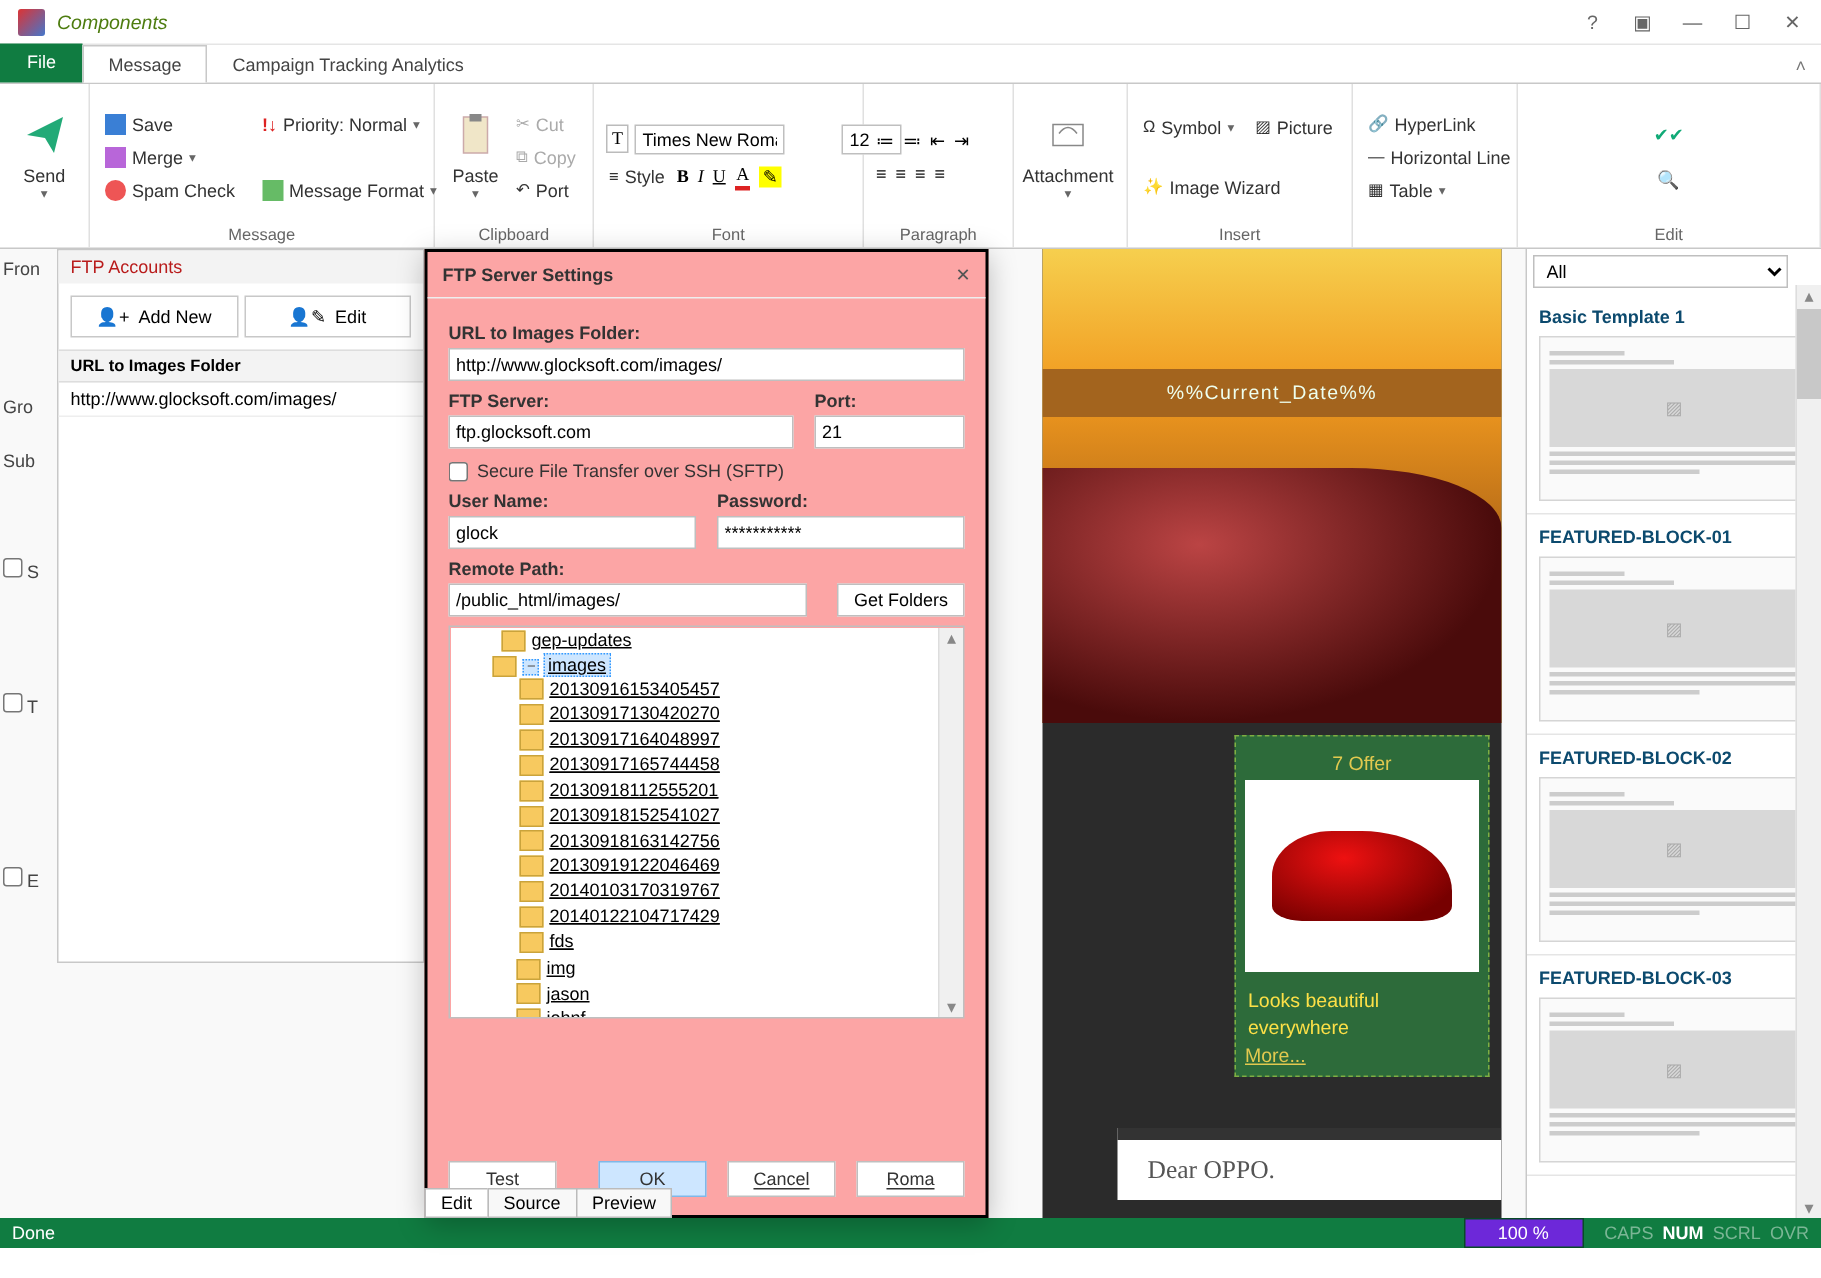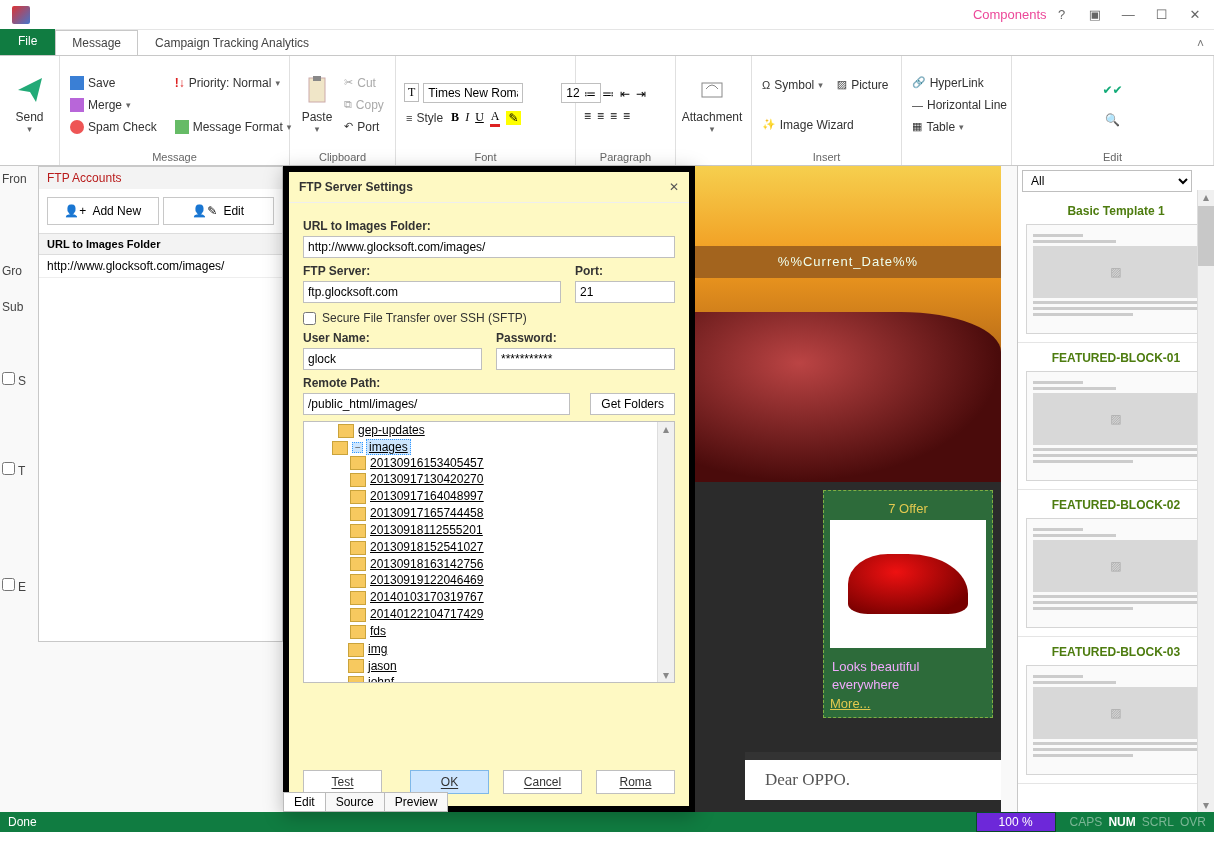--- a/index.html
+++ b/index.html
@@ -8,7 +8,7 @@
 
 .titlebar { height: 30px; background: #fff; border-bottom: 1px solid #e5e5e5; display: flex; align-items: center; padding: 0 4px; }
 .titlebar .appicon { width: 18px; height: 18px; background: linear-gradient(135deg,#d33,#47c); margin: 0 8px; border-radius: 2px; }
-.titlebar .title { flex: 1; text-align: right; color: #ec4899; font-size: 13px; }
+.titlebar .title { flex: 1; text-align: left; color: #4d7c0f; font-size: 13px; font-style: italic; }
 .titlebar .winbtns button { width: 30px; height: 24px; border: none; background: transparent; color: #666; font-size: 13px; }
 
 

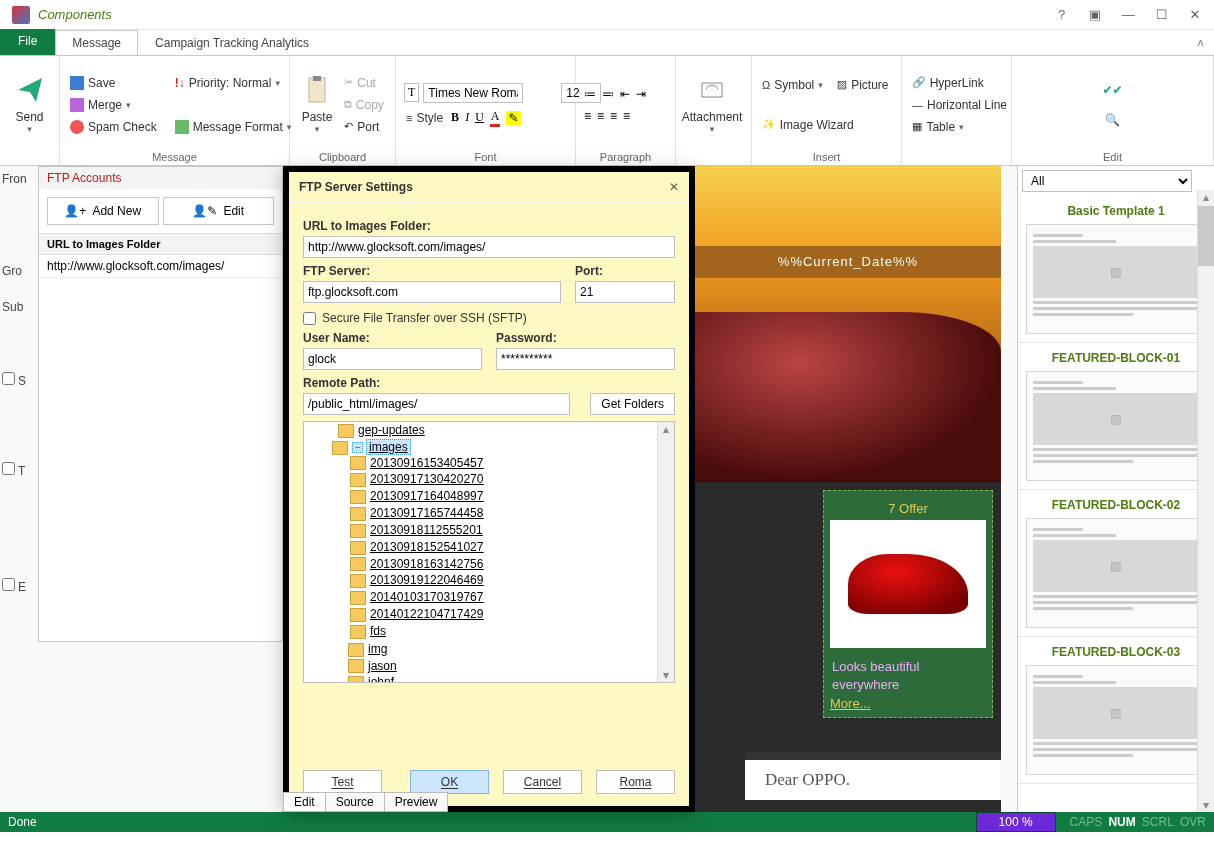--- a/index.html
+++ b/index.html
@@ -46,7 +46,7 @@
 .ftp-panel .gridrow { padding:4px 8px; font-size:12px; border-bottom:1px solid #eee;}
 
 
-.dialog { position:absolute; left:283px; top:0; width:412px; height:646px; background:#fef9c3; border:6px solid #000000; box-shadow:0 4px 18px rgba(0,0,0,.25); }
+.dialog { position:absolute; left:283px; top:0; width:376px; height:646px; background:#fca5a5; border:2px solid #000000; box-shadow:0 4px 18px rgba(0,0,0,.25); }
 .dialog .titlebar2 { display:flex; align-items:center; padding:8px 10px; border-bottom:1px solid #eee;}
 .dialog .titlebar2 .ttl { font-weight:bold; flex:1; color:#333;}
 .dialog .titlebar2 .close { cursor:pointer; color:#555;}

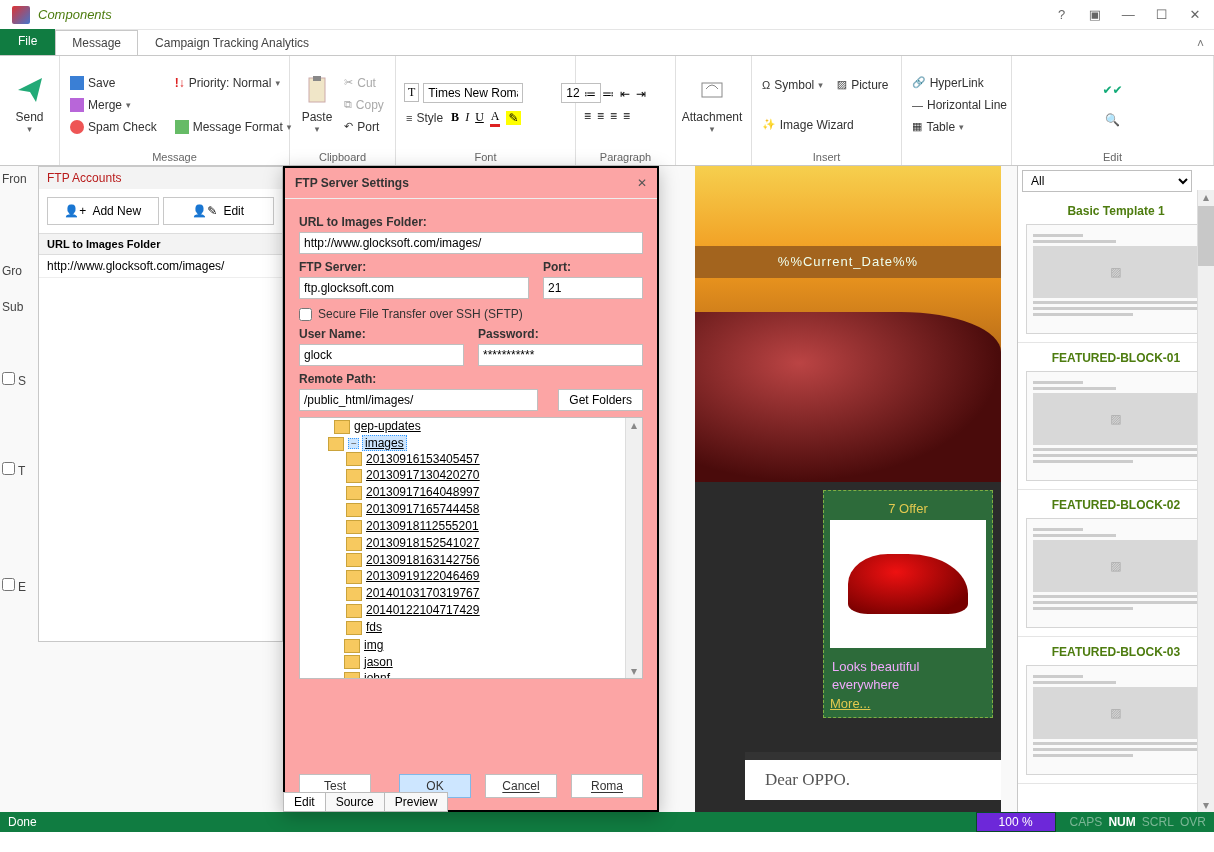--- a/index.html
+++ b/index.html
@@ -93,7 +93,7 @@
 .templates { position:absolute; right:0; top:0; width:197px; height:646px; background:#fff; border-left:1px solid #c8c8c8; overflow-y:auto; }
 .templates .combo { width:170px; margin:4px; }
 .templates .card { border-bottom:1px solid #e5e5e5; padding:8px;}
-.templates .card .name { text-align:center; font-weight:bold; font-size:12px; color:#4d7c0f; margin-bottom:6px;}
+.templates .card .name { font-weight:bold; font-size:12px; color:#0c4a6e; margin-bottom:6px;}
 .templates .thumb { height:110px; border:1px solid #d5d5d5; background:#fafafa; padding:6px; position:relative;}
 .templates .thumb .imgbox { background:#d8d8d8; height:52px; display:flex; align-items:center; justify-content:center; color:#aaa;}
 .templates .thumb .lines div { height:3px; background:#ccc; margin:3px 0; }

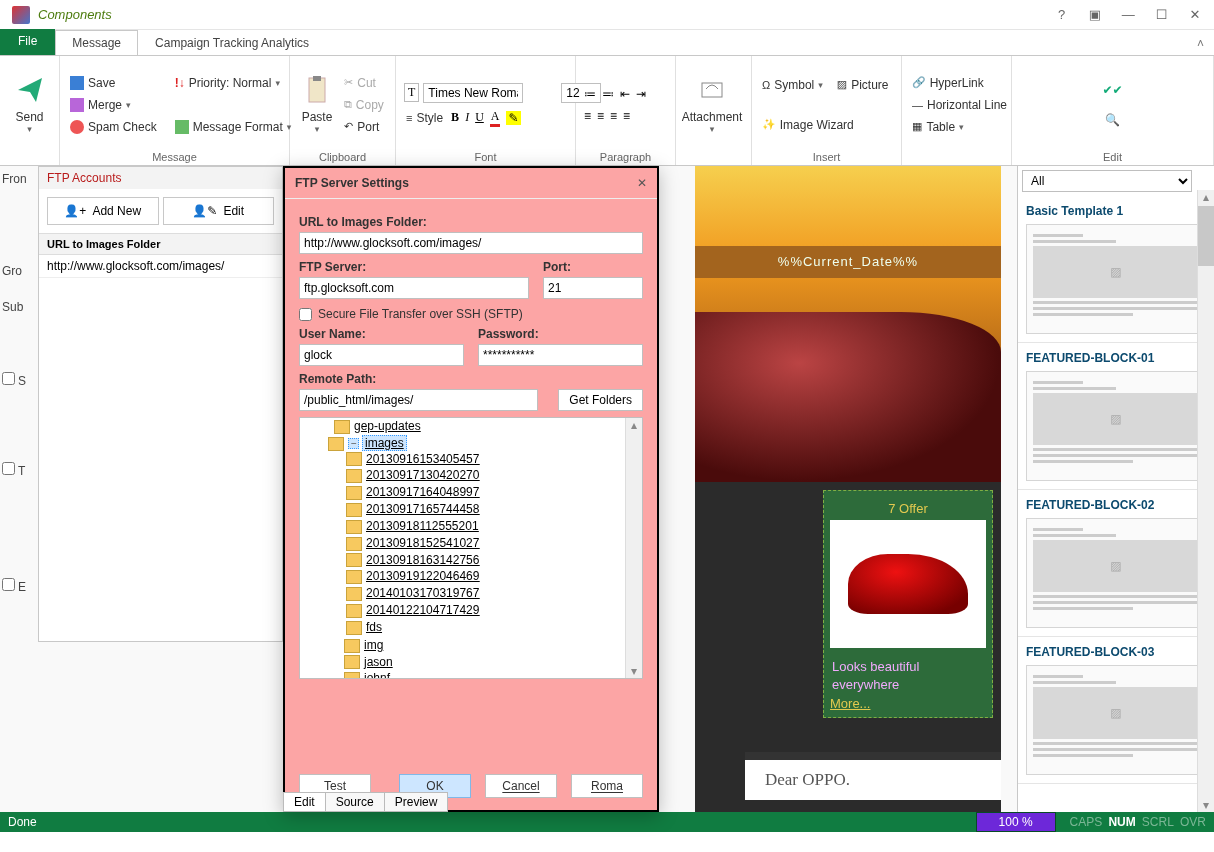--- a/index.html
+++ b/index.html
@@ -80,7 +80,7 @@
 .offer .ot { color:#e2c94f; text-align:center; padding:4px; font-size:13px;}
 .offer .carimg { height:128px; background:#fff; display:flex; align-items:center; justify-content:center;}
 .offer .redcar { width:120px; height:60px; background:radial-gradient(ellipse at 40% 30%, #e11 0%, #700 80%); border-radius:40px 60px 20px 20px / 30px 40px 10px 10px;}
-.offer .txt { color:#f0abfc; font-size:13px; padding:10px 2px 2px 2px; line-height:1.4;}
+.offer .txt { color:#fde047; font-size:13px; padding:10px 2px 2px 2px; line-height:1.4;}
 .offer .more { color:#e2c94f; text-decoration:underline; font-size:13px;}
 .dear { position:absolute; bottom:12px; left:50px; right:0; background:#fff; padding:10px 20px; font-family:"Times New Roman",serif; font-size:17px; color:#555; border-top:8px solid #333;}
 

